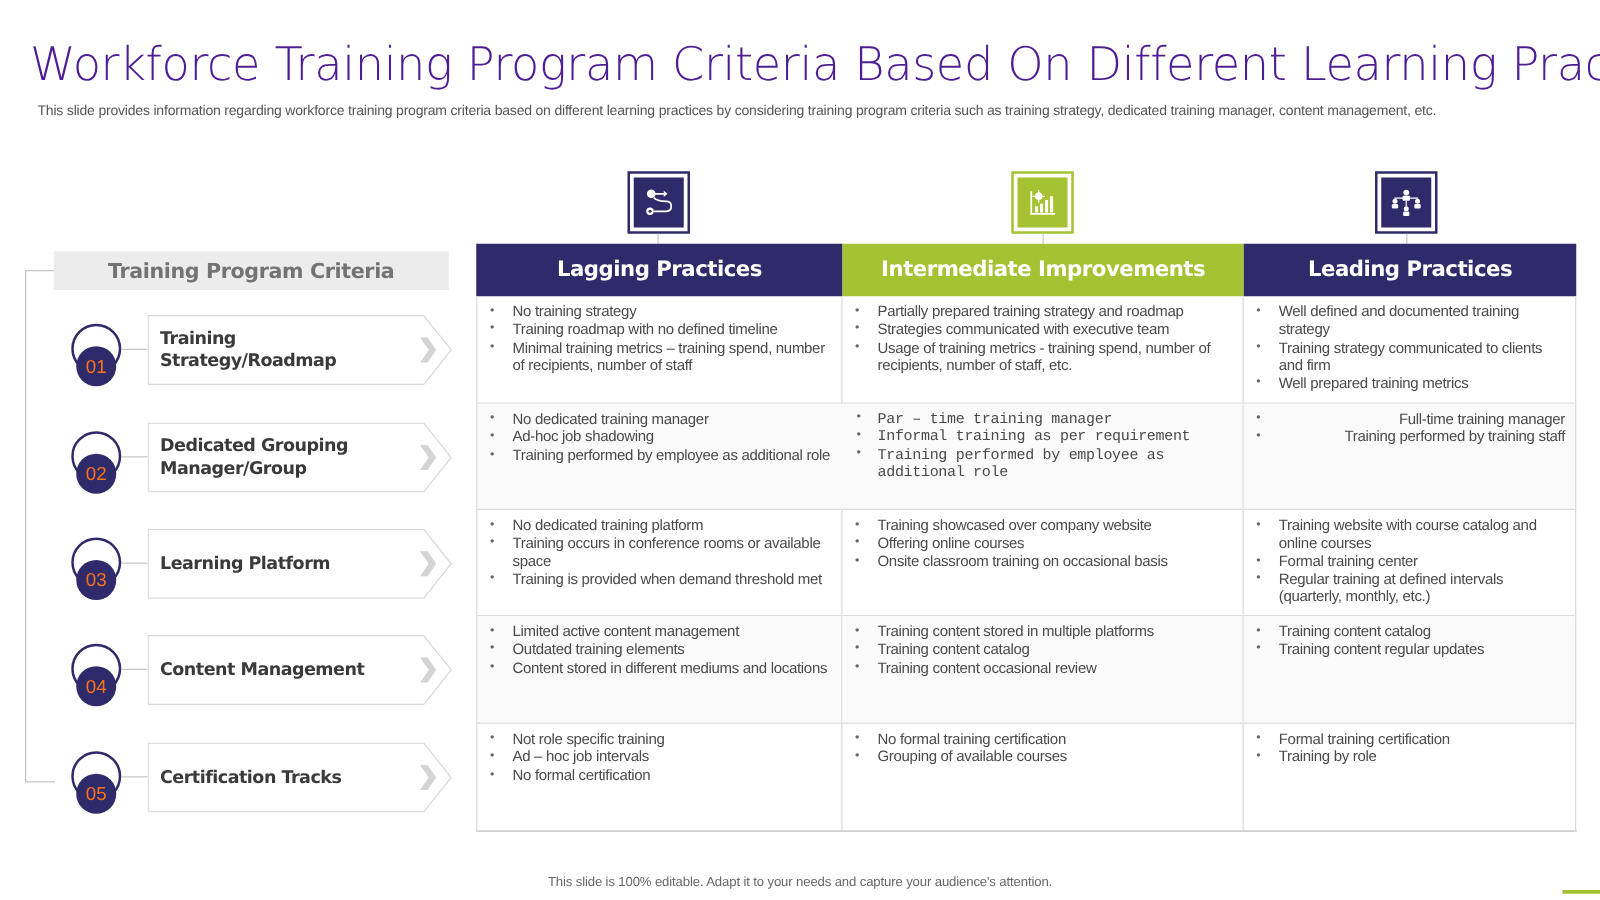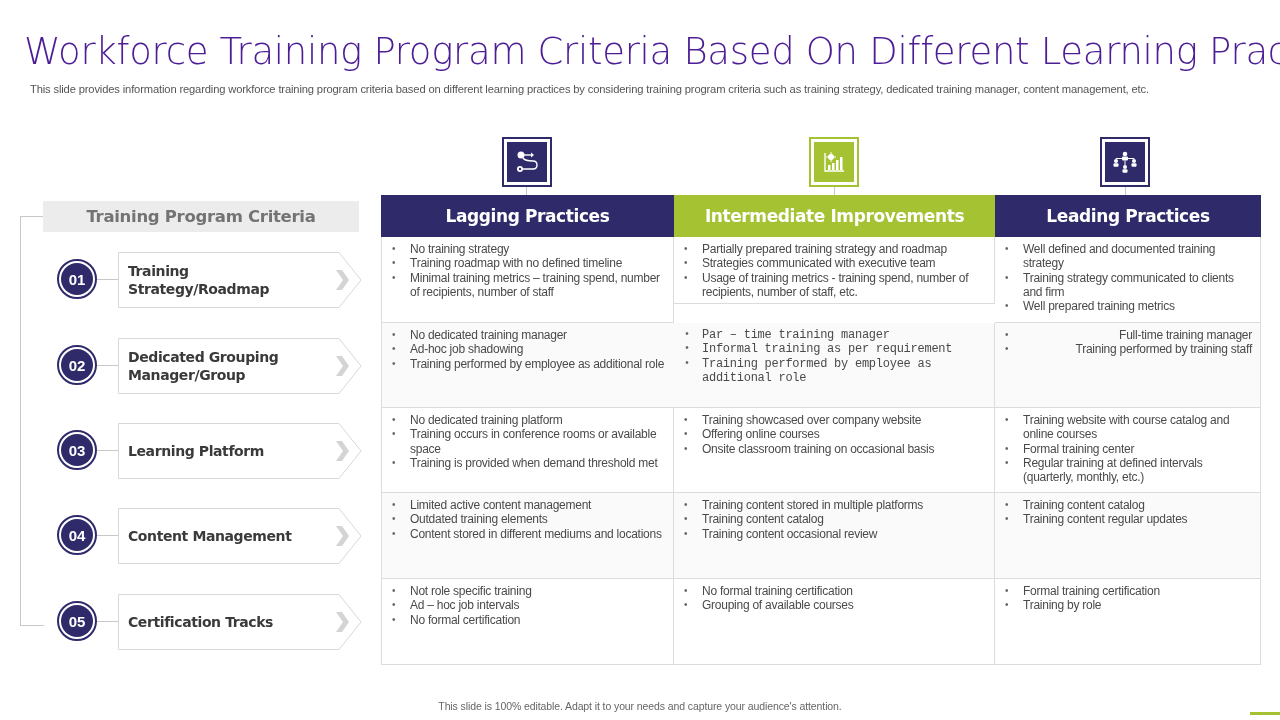--- a/index.html
+++ b/index.html
@@ -210,7 +210,7 @@
         <li>No formal certification</li>
       </ul>
     </div>
-    <div class="cell" style="left: 293px; top: 0px; width: 321px; height: 67px;">
+    <div class="cell" style="left: 293px; top: 0px; width: 321px; height: 86px;">
       <ul>
         <li>Partially prepared training strategy and roadmap</li>
         <li>Strategies communicated with executive team</li>

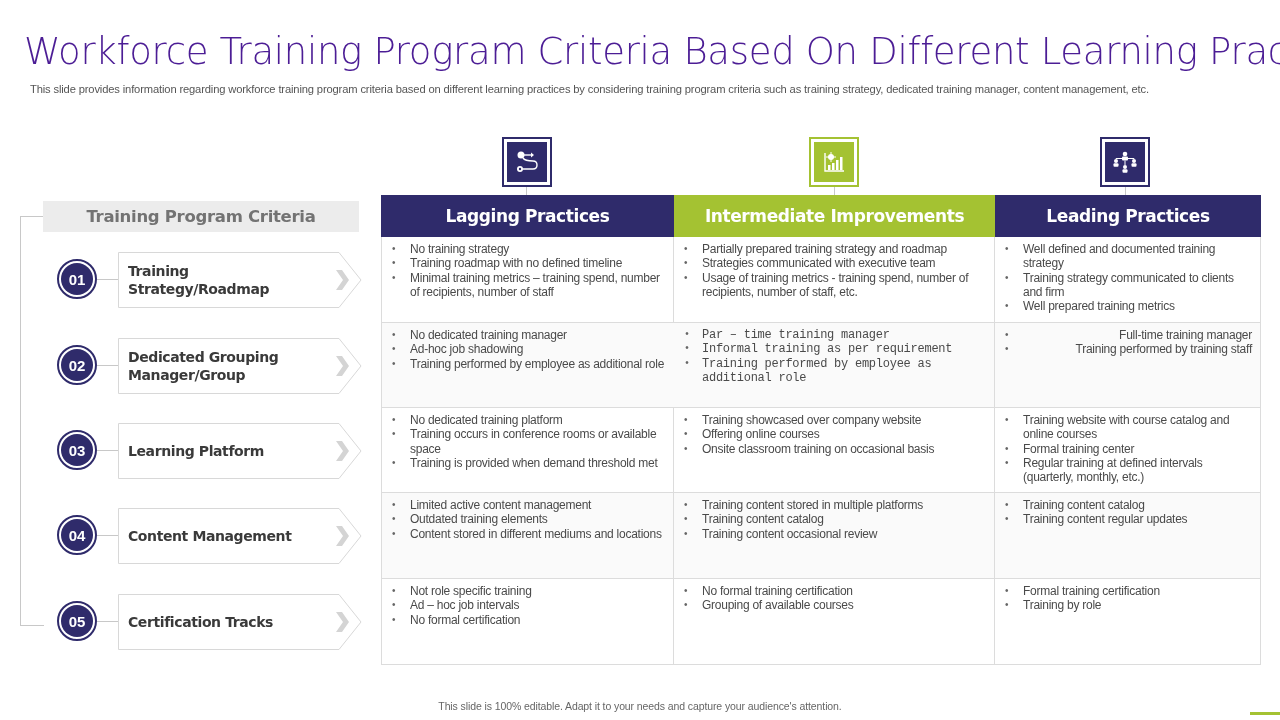--- a/index.html
+++ b/index.html
@@ -15,7 +15,7 @@
 
   .crit-row { position: absolute; left: 57px; width: 305px; height: 56px; }
   .num-circle { position: absolute; left: 0; top: 7px; width: 40px; height: 40px; border-radius: 50%; border: 2px solid #2f2b6b; background: #fff; padding: 2px; }
-  .num-circle .inner { width: 100%; height: 100%; border-radius: 50%; background: #2f2b6b; color: #ffffff; font-weight: bold; font-size: 15px; display: flex; align-items: center; justify-content: center; }
+  .num-circle .inner { width: 100%; height: 100%; border-radius: 50%; background: #2f2b6b; color: #f97316; font-weight: normal; font-size: 15px; display: flex; align-items: center; justify-content: center; margin-top: 14px; }
   .num-connector { position: absolute; left: 40px; top: 27px; width: 21px; border-top: 1px solid #c8c8c8; }
   .crit-box { position: absolute; left: 61px; top: 0; width: 244px; height: 56px; }
   .crit-box svg { position: absolute; left: 0; top: 0; }

